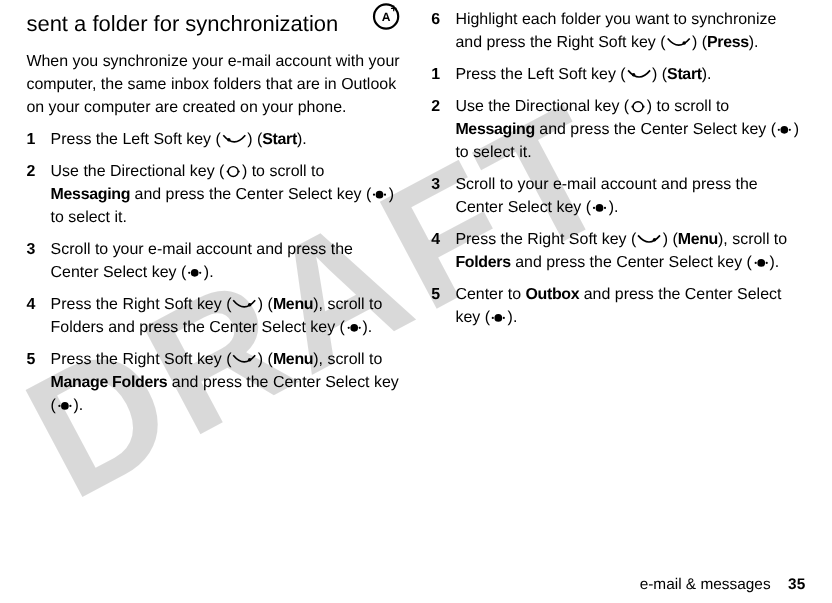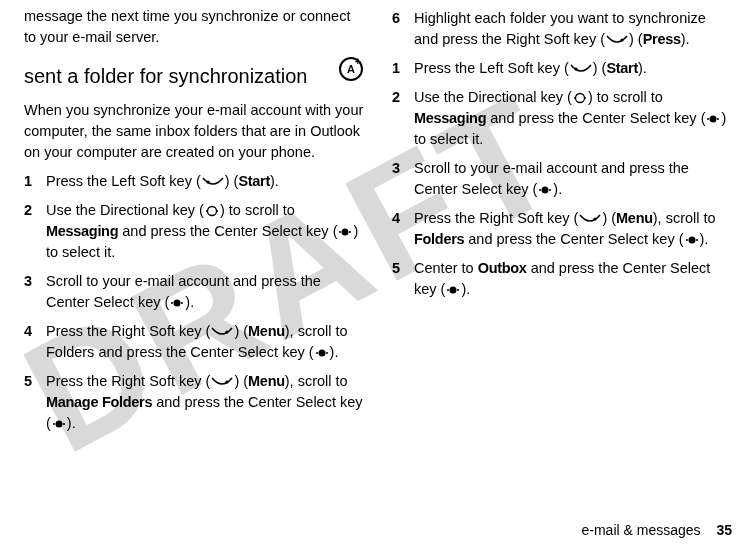--- a/index.html
+++ b/index.html
@@ -28,7 +28,6 @@
 <div class="cols">
 
   <div class="col">
-    <p>message the next time you synchronize or connect to your e-mail server.</p>
 
     <div class="headrow">
       <h2 class="sec">sent a folder for synchronization</h2>

